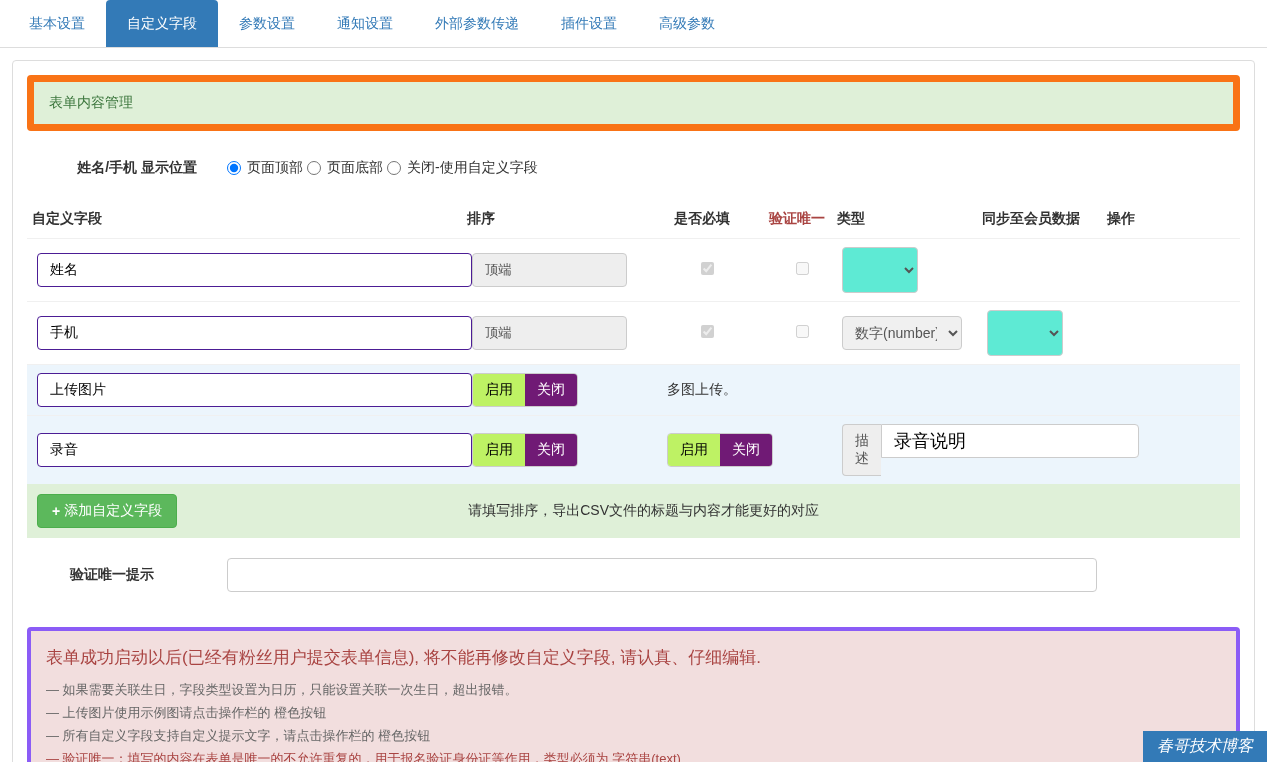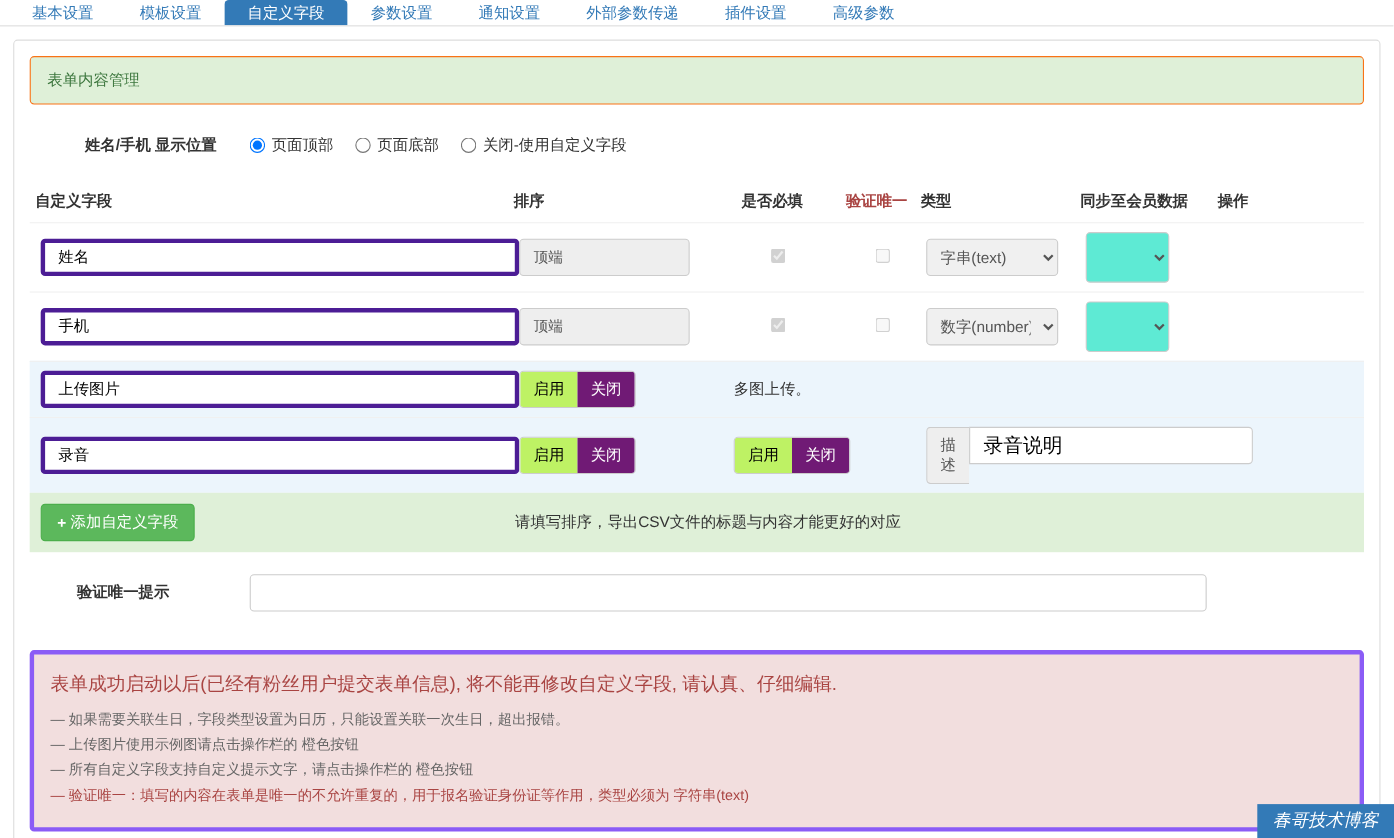--- a/index.html
+++ b/index.html
@@ -6,7 +6,7 @@
     body { font-family: "Microsoft YaHei", Arial, sans-serif; font-size: 14px; color: #333; background: #fff; }
     
     .tabs { display: flex; border-bottom: 1px solid #ddd; padding: 0 8px; }
-    .tab { padding: 2px 20px; color: #337ab7; cursor: pointer; border: 1px solid transparent; border-bottom: none; text-align: right; }
+    .tab { padding: 14px 20px; color: #337ab7; cursor: pointer; border: 1px solid transparent; border-bottom: none; text-align: right; }
     .tab.active { background: #337ab7; color: #fff; border-radius: 4px 4px 0 0; }
     
     .page-content { padding: 12px; }

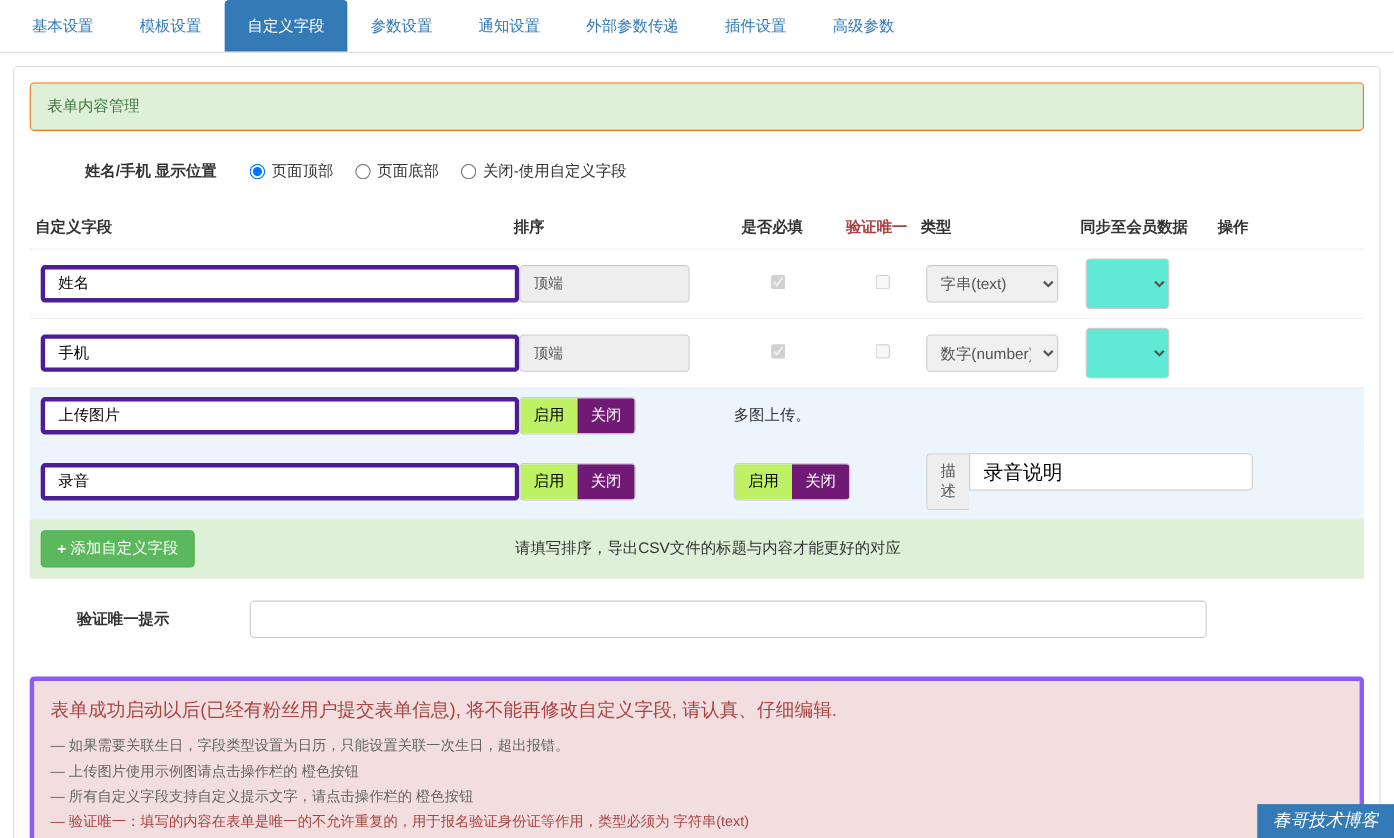--- a/index.html
+++ b/index.html
@@ -76,7 +76,6 @@
 
 <div class="tabs">
   <div class="tab">基本设置</div>
-  <div class="tab">模板设置</div>
   <div class="tab active">自定义字段</div>
   <div class="tab">参数设置</div>
   <div class="tab">通知设置</div>

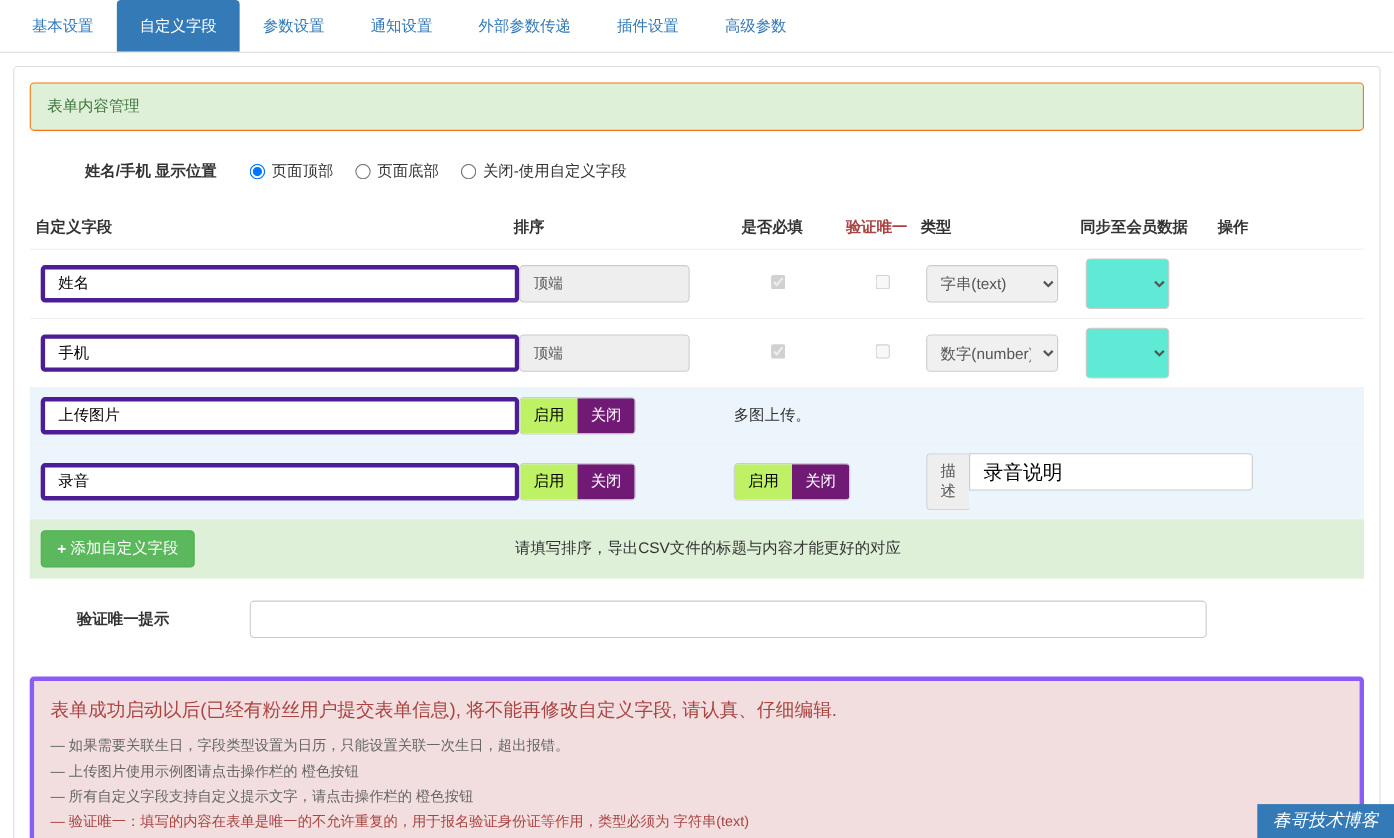--- a/index.html
+++ b/index.html
@@ -12,7 +12,7 @@
     .page-content { padding: 12px; }
     .panel { border: 1px solid #ddd; border-radius: 4px; padding: 14px; }
     
-    .section-header { background: #dff0d8; color: #3c763d; padding: 12px 15px; border: 1px solid #f97316; border-radius: 4px; margin-bottom: 20px; }
+    .section-header { background: #dff0d8; color: #3c763d; padding: 12px 15px; border: 7px solid #f97316; border-radius: 4px; margin-bottom: 20px; }
     
     .form-row { display: flex; align-items: center; padding: 8px 0; }
     .form-label { width: 200px; text-align: right; padding-right: 30px; font-weight: bold; }

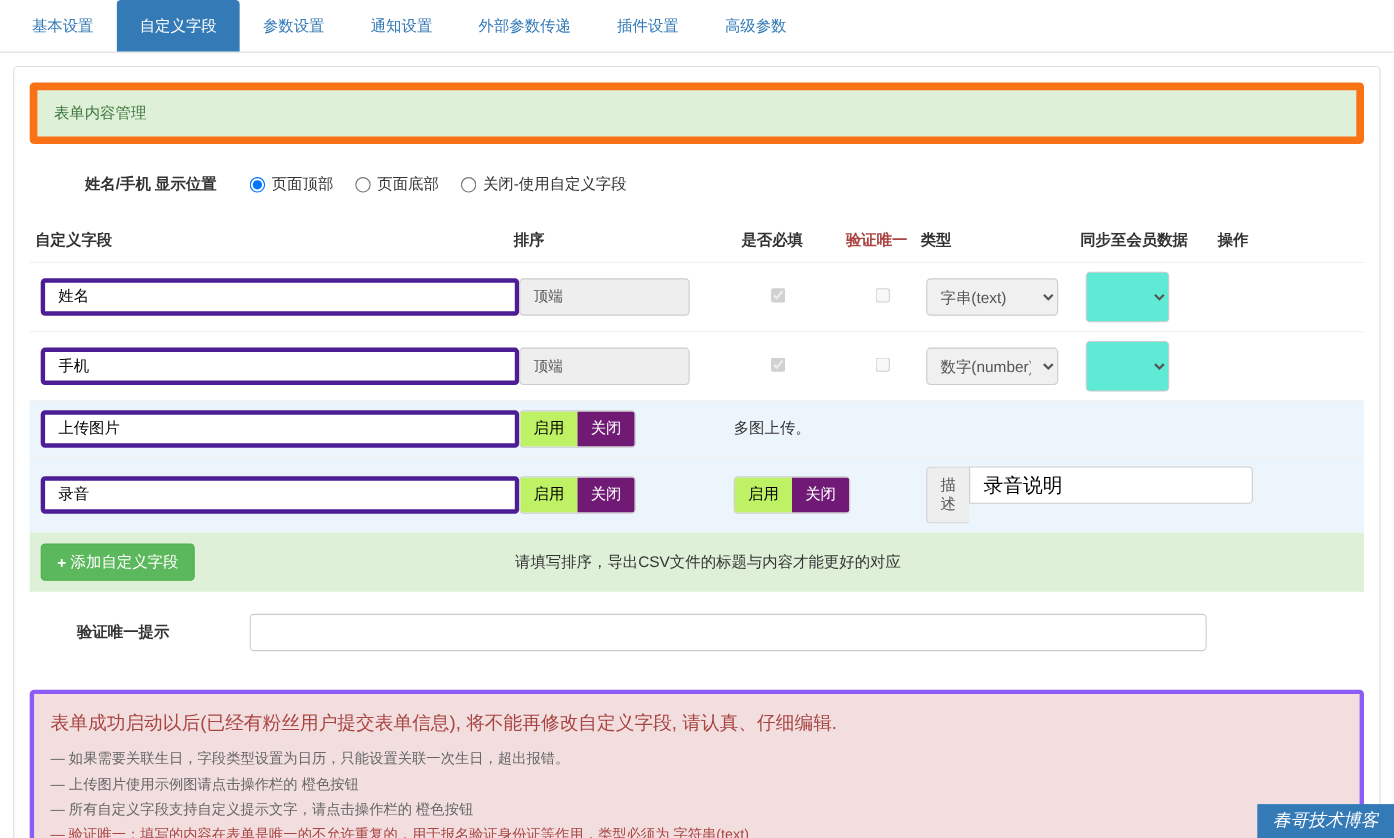--- a/index.html
+++ b/index.html
@@ -17,7 +17,7 @@
     .form-row { display: flex; align-items: center; padding: 8px 0; }
     .form-label { width: 200px; text-align: right; padding-right: 30px; font-weight: bold; }
     
-    .radio-group { display: flex; gap: 20px; align-items: flex-end; }
+    .radio-group { display: flex; gap: 4px; align-items: flex-end; }
     .radio-item { display: flex; align-items: center; gap: 6px; }
     .radio-item input[type="radio"] { width: 14px; height: 14px; }
     

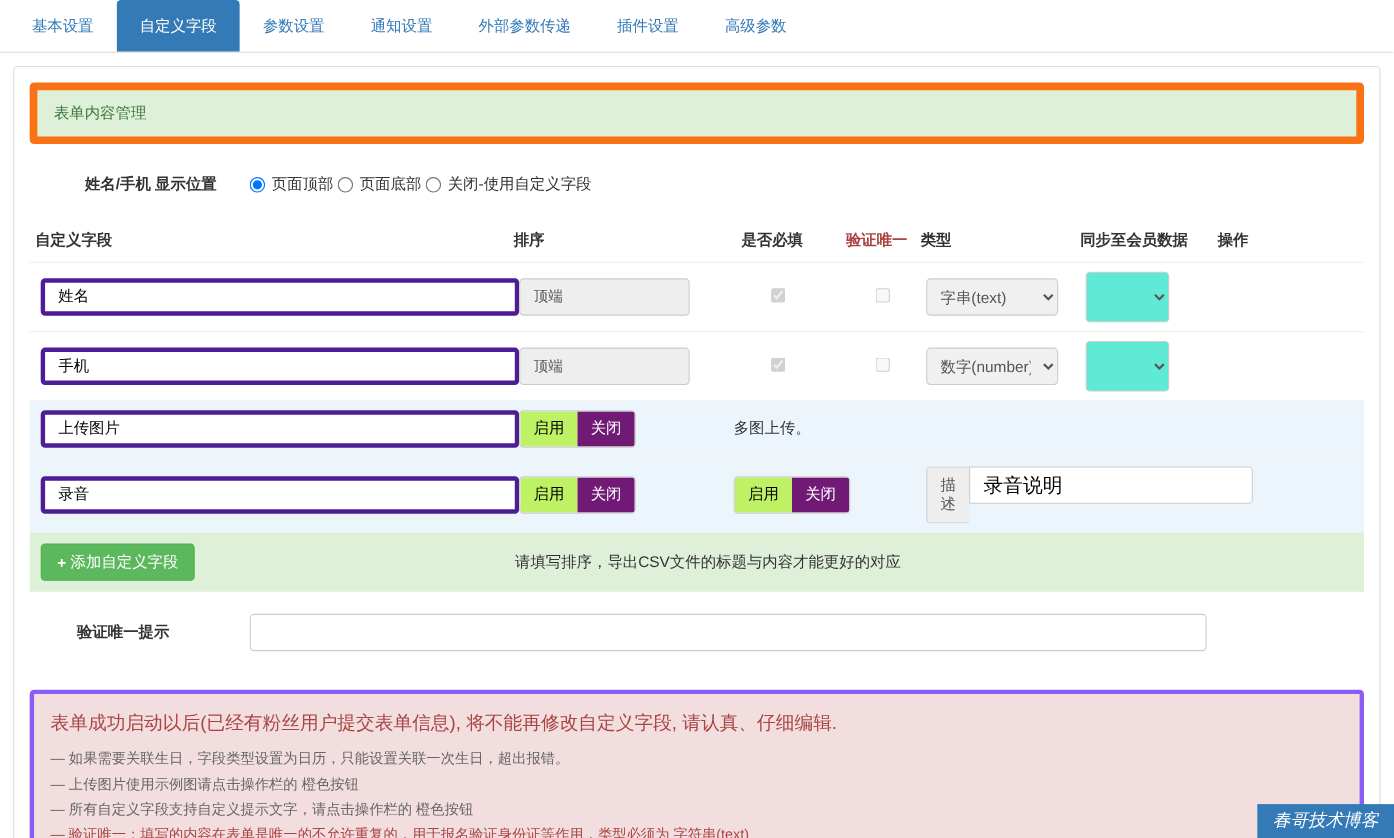--- a/index.html
+++ b/index.html
@@ -34,7 +34,7 @@
     .field-row { display: flex; align-items: center; padding: 8px 5px; border-top: 1px solid #f0f0f0; }
     .field-row.highlighted { background: #ecf5fc; }
     
-    .input-text { width: 435px; height: 34px; padding: 6px 12px; border: 4px solid #4c1d95; border-radius: 4px; font-size: 14px; }
+    .input-text { width: 435px; height: 34px; padding: 6px 12px; border: 1px solid #4c1d95; border-radius: 4px; font-size: 14px; }
     .input-sort { width: 155px; height: 34px; padding: 6px 12px; border: 1px solid #ccc; border-radius: 4px; background: #eee; color: #555; }
     .select { width: 120px; height: 34px; padding: 6px 8px; border: 1px solid #ccc; border-radius: 4px; background: #f0f0f0; font-size: 14px; color: #555; }
     .select-sm { width: 76px; height: 34px; padding: 22px 8px; border: 1px solid #ccc; border-radius: 4px; background: #5eead4; font-size: 14px; color: #555; }

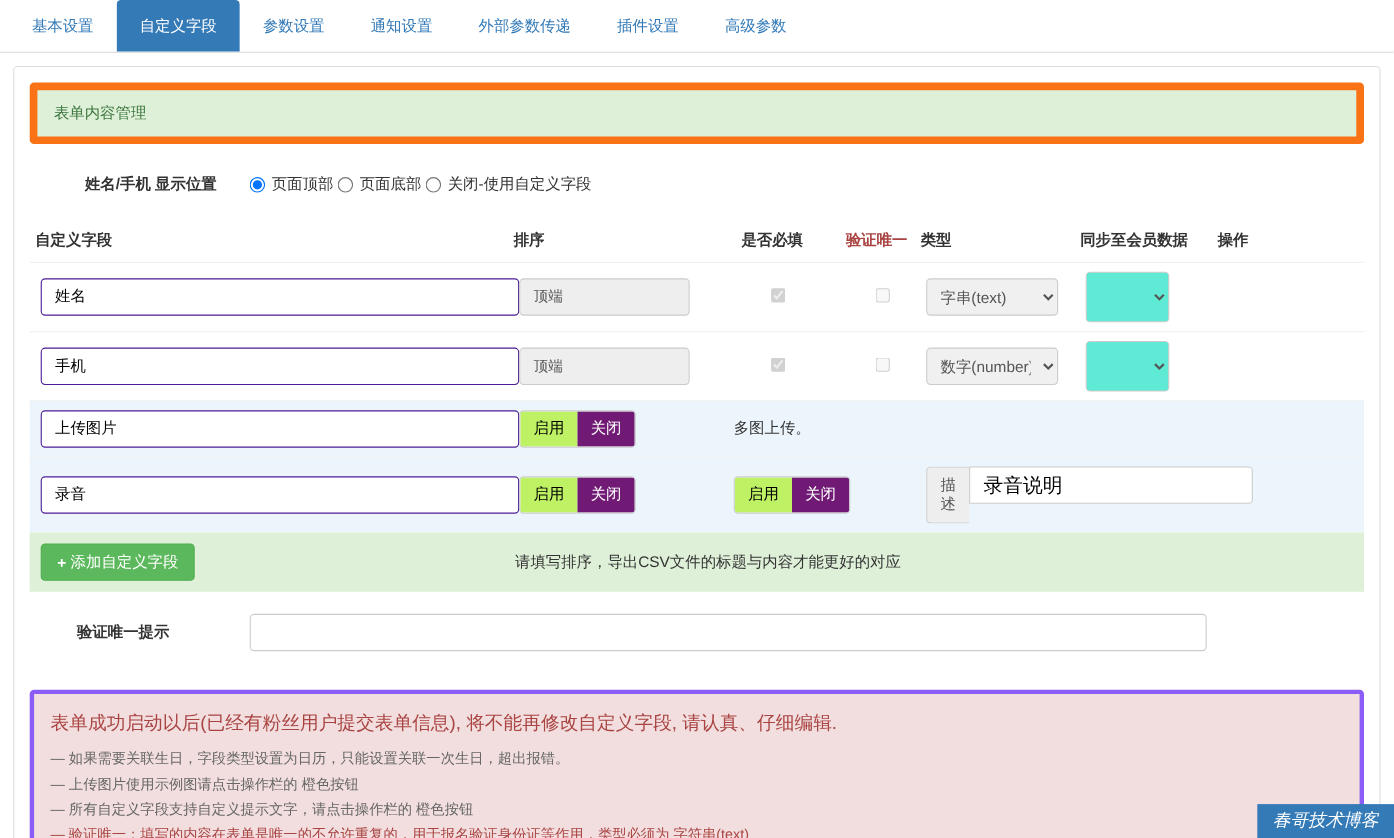--- a/index.html
+++ b/index.html
@@ -122,7 +122,6 @@
         <div class="col-sort"><input type="text" class="input-sort" readonly="" value="顶端" style=""></div>
         <div class="checkbox-cell"><input type="checkbox" checked="" disabled="" style=""></div>
         <div class="checkbox-cell-unique"><input type="checkbox" disabled="" style=""></div>
-        <div class="type-cell"><select class="select"><option>字串(text)</option></select></div>
         <div class="sync-cell"><select class="select-sm"><option>真实姓名</option></select></div>
       </div>
 

